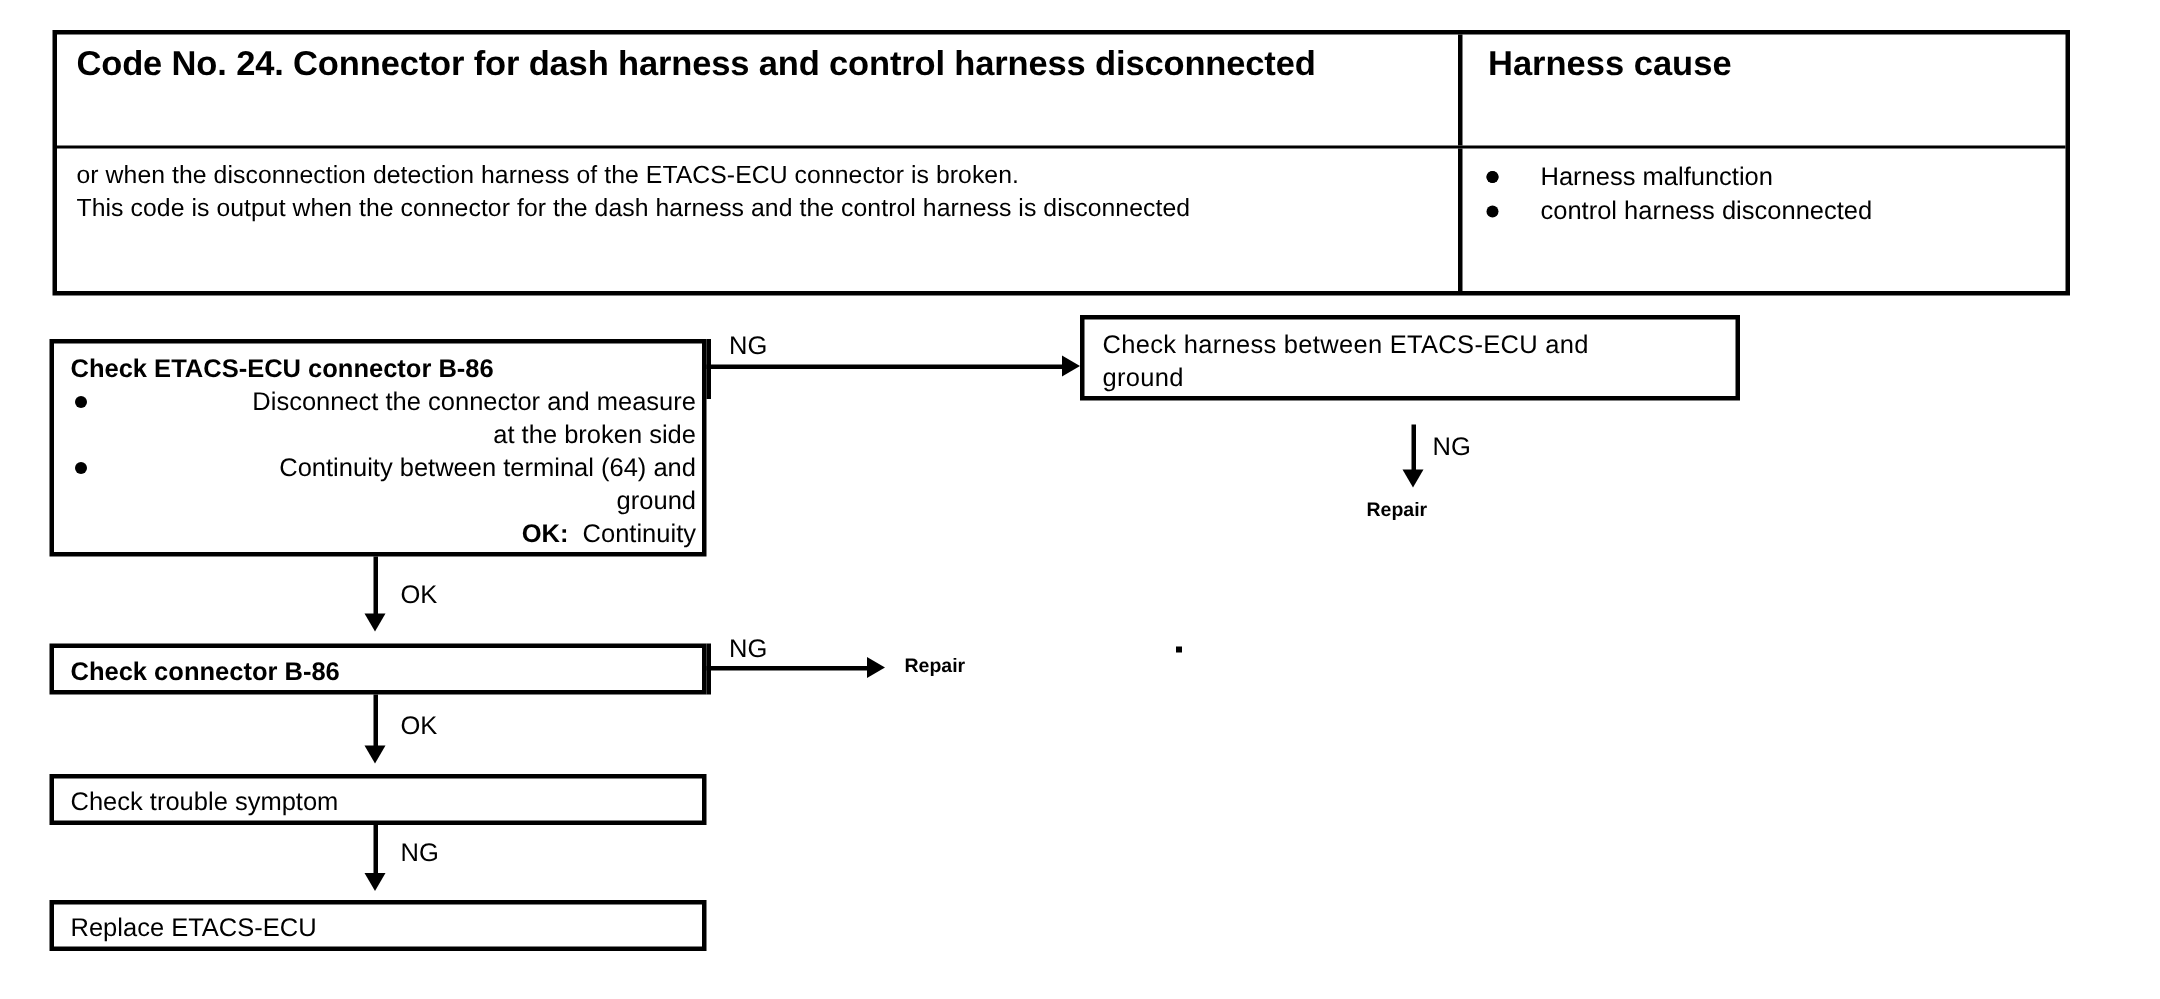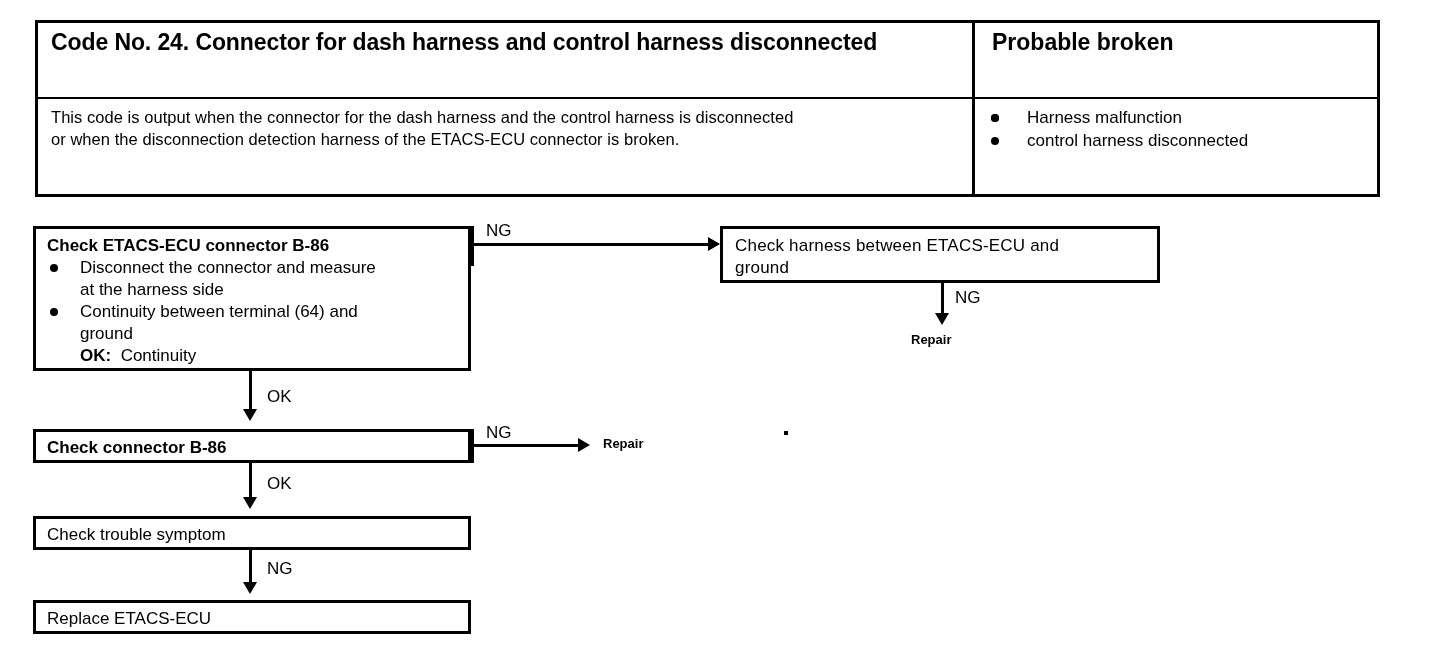--- a/index.html
+++ b/index.html
@@ -213,7 +213,7 @@
       <div class="code-title">Code No. 24. Connector for dash harness and control harness disconnected</div>
     </div>
     <div class="cell-right">
-      <div class="cause-title">Probable broken</div>
+      <div class="cause-title">Harness cause</div>
     </div>
   </div>
   <div class="tbl-row body-row">

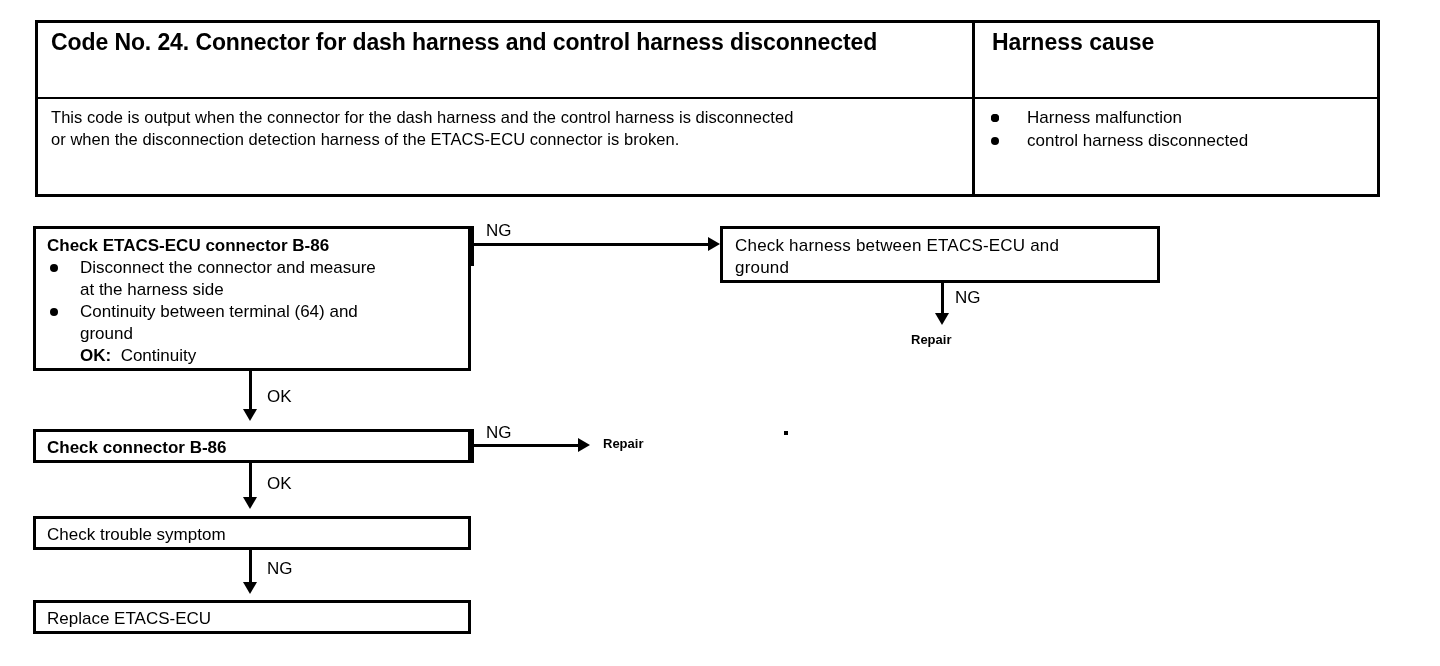--- a/index.html
+++ b/index.html
@@ -219,8 +219,8 @@
   <div class="tbl-row body-row">
     <div class="cell-left">
       <div class="desc-text">
+        <div>or when the disconnection detection harness of the ETACS-ECU connector is broken.</div>
         <div>This code is output when the connector for the dash harness and the control harness is disconnected</div>
-        <div>or when the disconnection detection harness of the ETACS-ECU connector is broken.</div>
       </div>
     </div>
     <div class="cell-right">

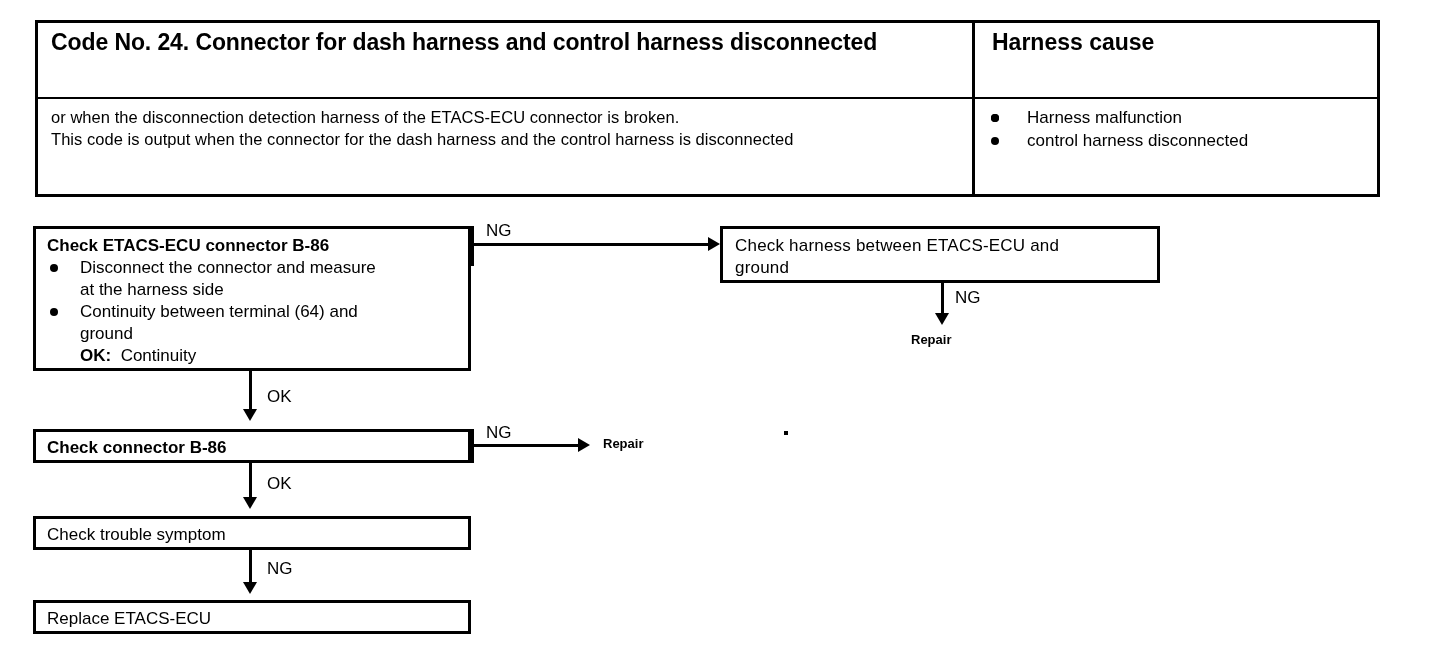--- a/index.html
+++ b/index.html
@@ -146,7 +146,7 @@
 
   
   #box-check-harness-ground {
-    left: 720px; top: 226px; width: 440px; height: 57px;
+    left: 720px; top: 210px; width: 440px; height: 57px;
     padding: 6px 10px 0 12px;
   }
   #box-check-harness-ground .btext { letter-spacing: 0.2px; }

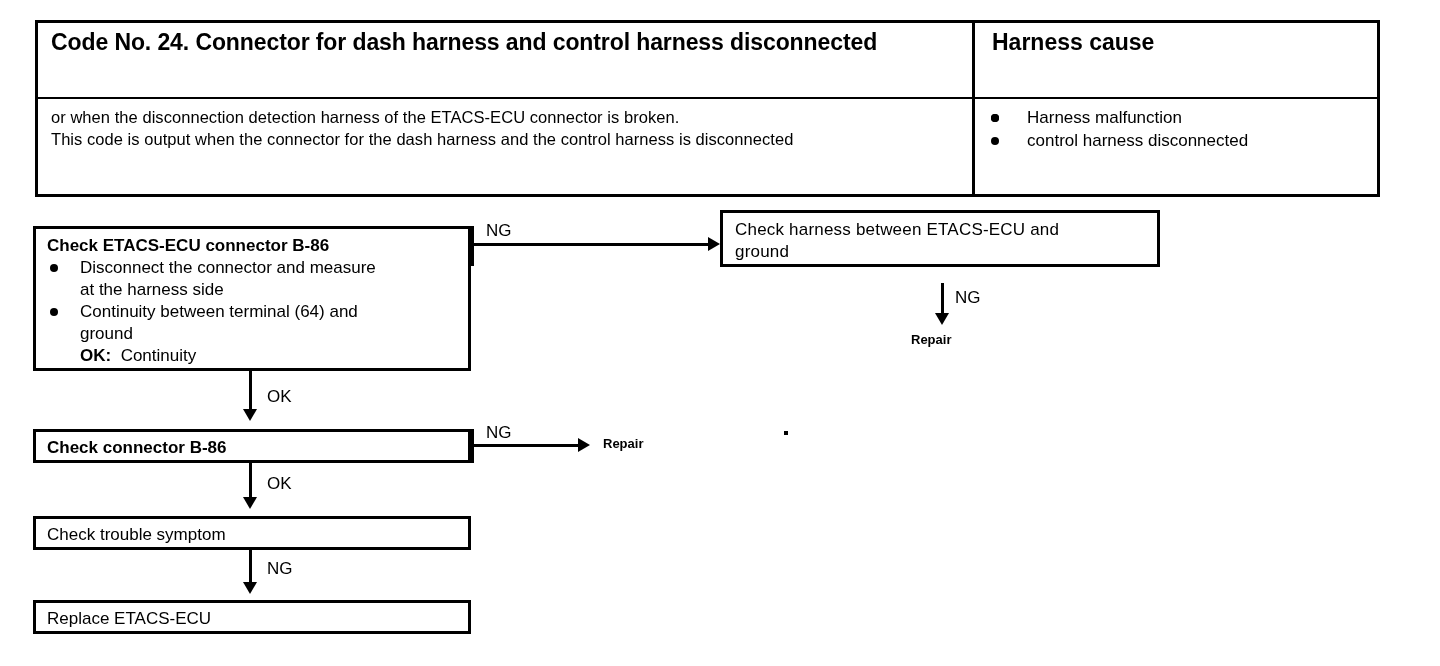--- a/index.html
+++ b/index.html
@@ -131,6 +131,7 @@
     font-size: 17px;
     line-height: 1.28;
     margin-bottom: 0px;
+    text-align: right;
   }
   #box-check-ecu-connector ul li .bullet {
     position: absolute;

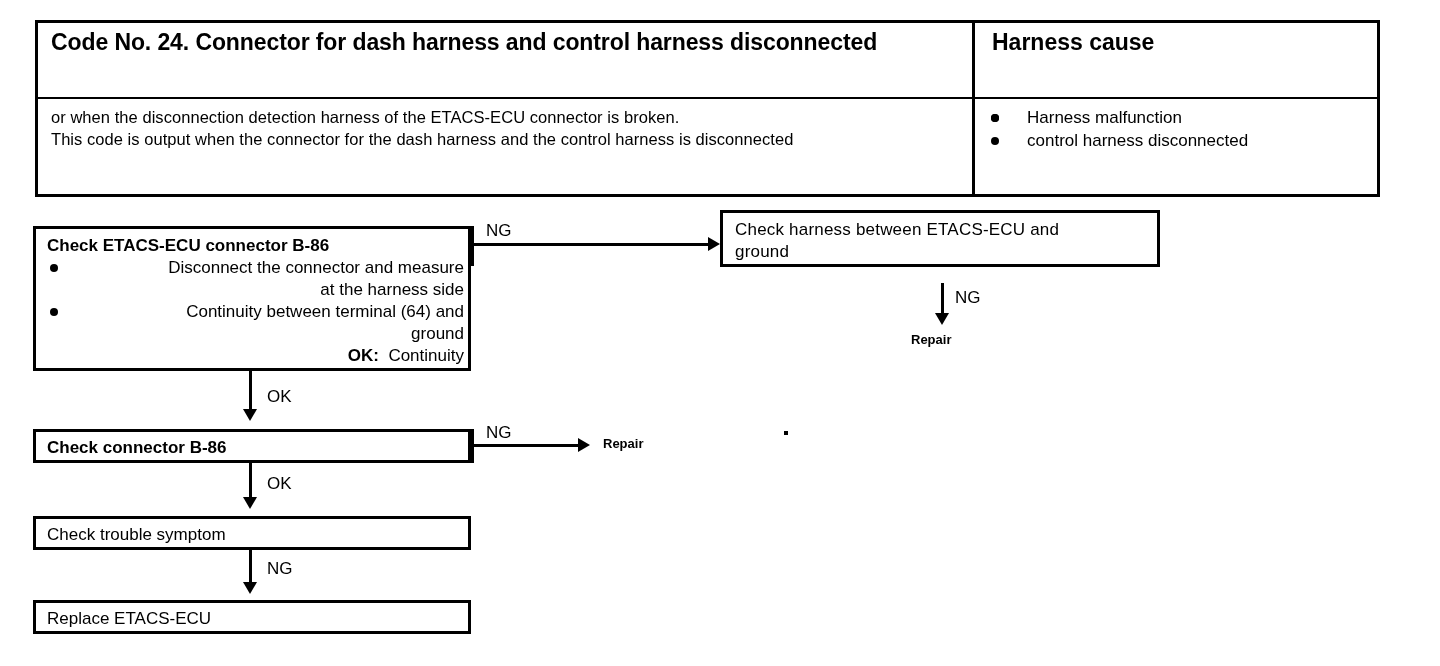--- a/index.html
+++ b/index.html
@@ -250,7 +250,7 @@
       <li>
         <span class="bullet"></span>
         <span>Disconnect the connector and measure</span>
-        <span style="display:block">at the harness side</span>
+        <span style="display:block">at the broken side</span>
       </li>
       <li>
         <span class="bullet"></span>

